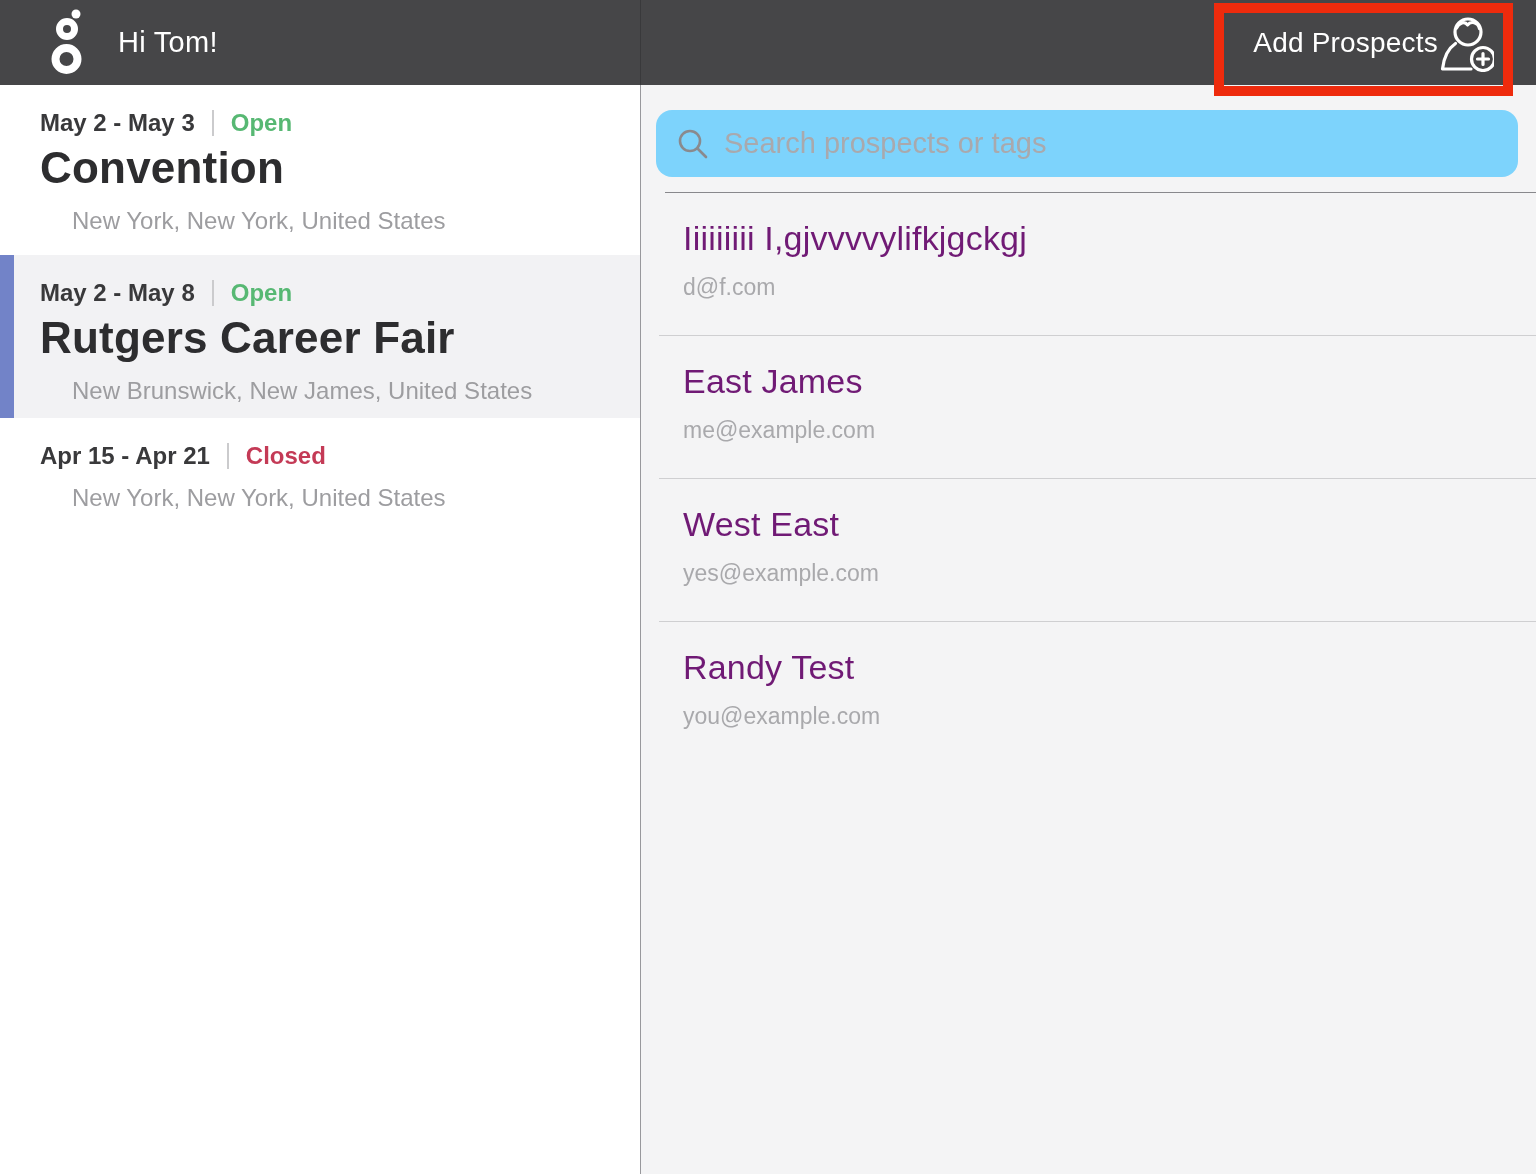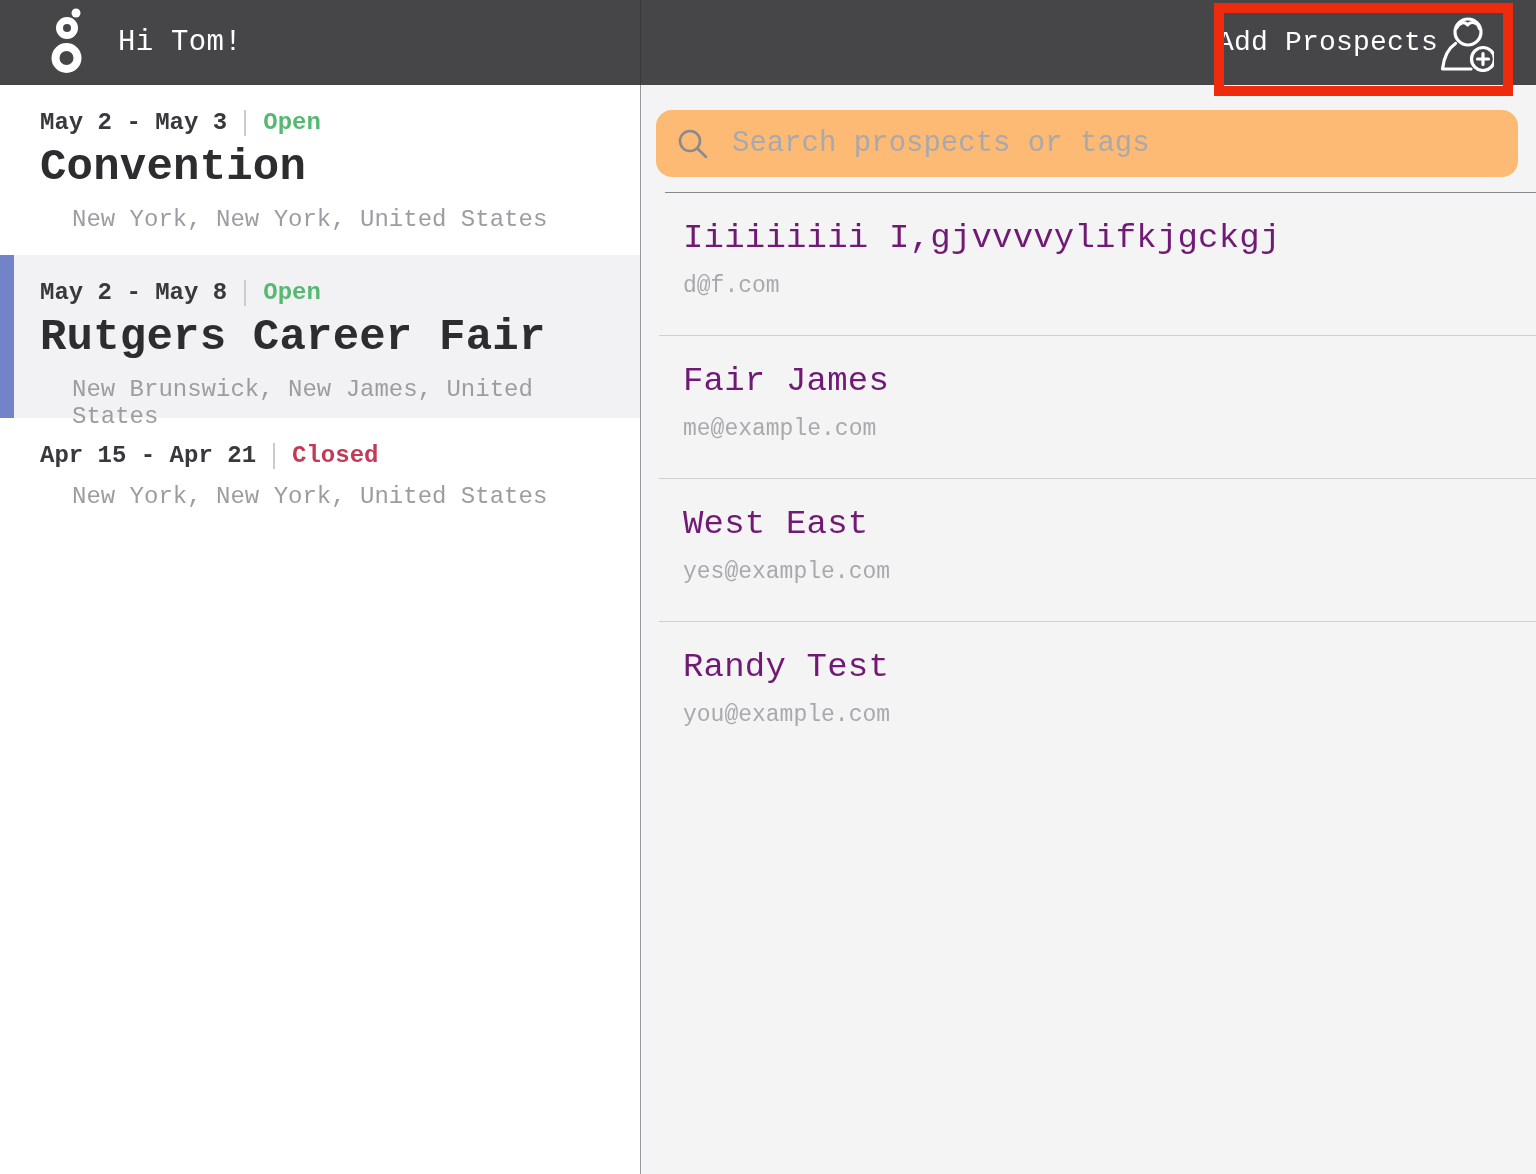--- a/index.html
+++ b/index.html
@@ -5,7 +5,7 @@
   html,body{margin:0;padding:0;background:#fff;}
   .app{
     position:relative;width:1536px;height:1174px;overflow:hidden;
-    font-family:Liberation Mono, monospace;
+    font-family:Liberation Sans, sans-serif;
     -webkit-font-smoothing:antialiased;
   }
   

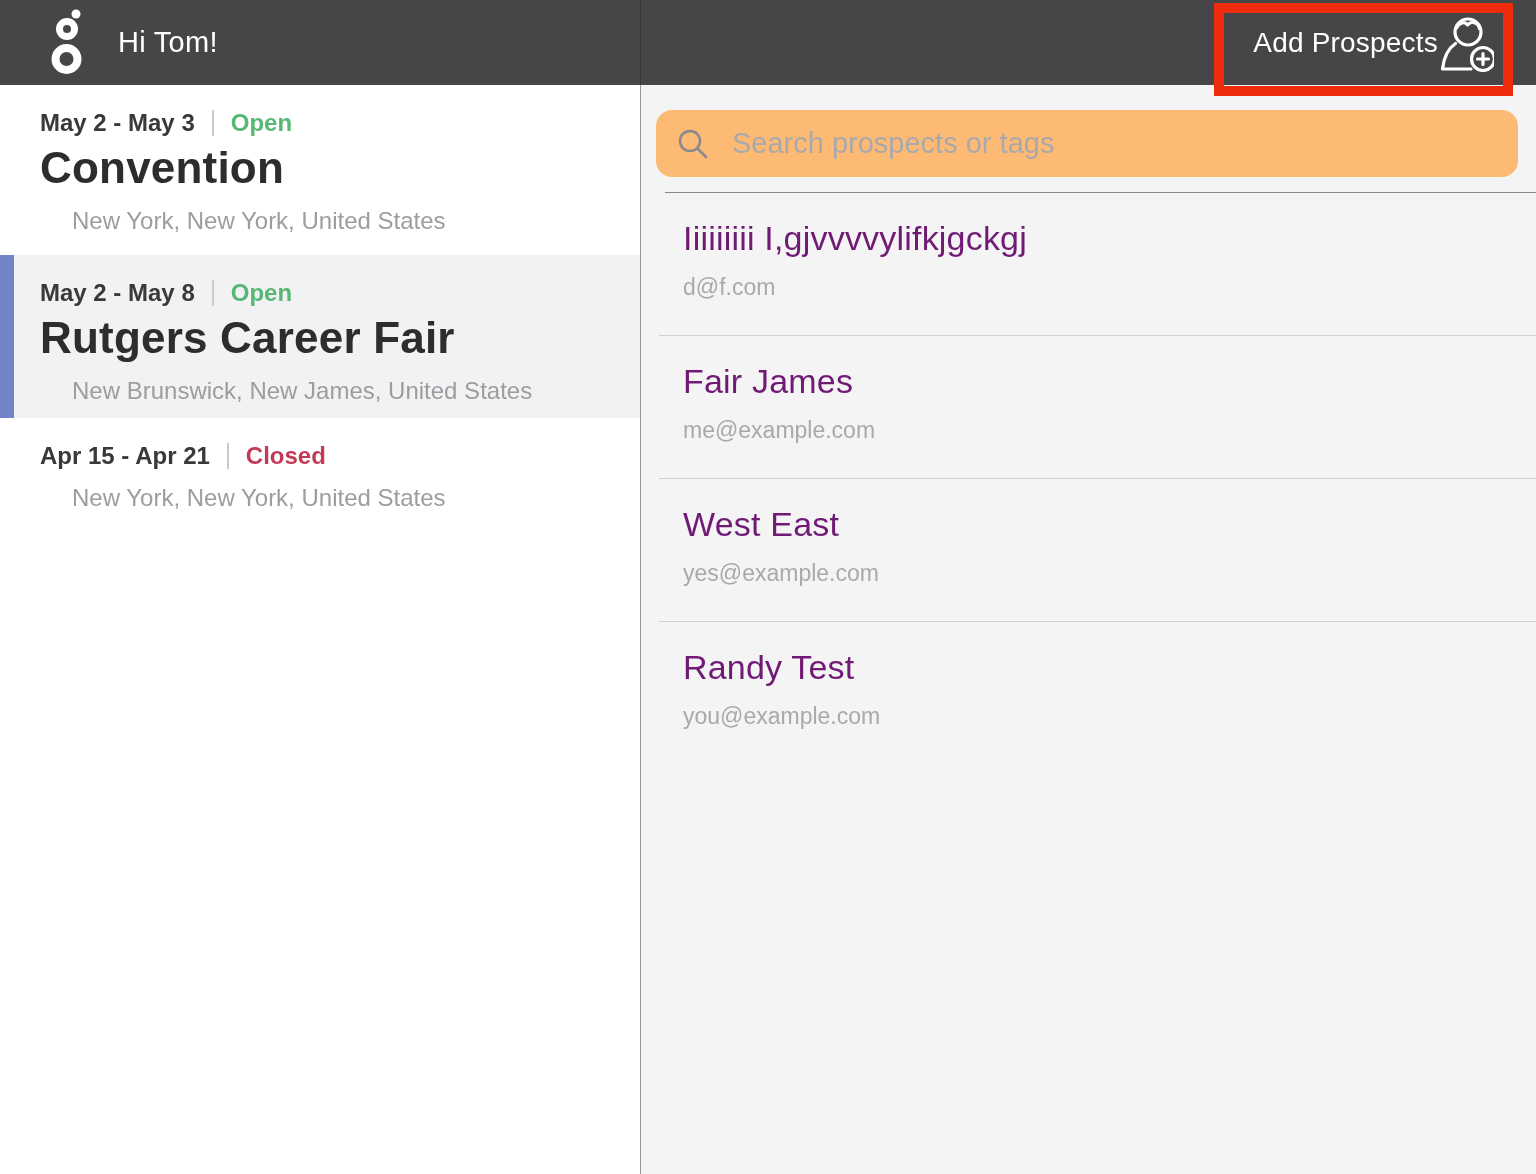--- a/index.html
+++ b/index.html
@@ -55,8 +55,8 @@
     content:"";position:absolute;left:24px;right:0;bottom:0;height:1px;background:#88888c;
   }
   .search-box{
-    background:#fdba74;border-radius:16px;height:67px;display:flex;align-items:center;
-    padding:0 20px;box-sizing:border-box;gap:8px;
+    background:#7dd3fc;border-radius:16px;height:67px;display:flex;align-items:center;
+    padding:0 20px;box-sizing:border-box;
   }
   .search-icon{flex:0 0 auto;margin-right:14px;display:flex;}
   .search-input{

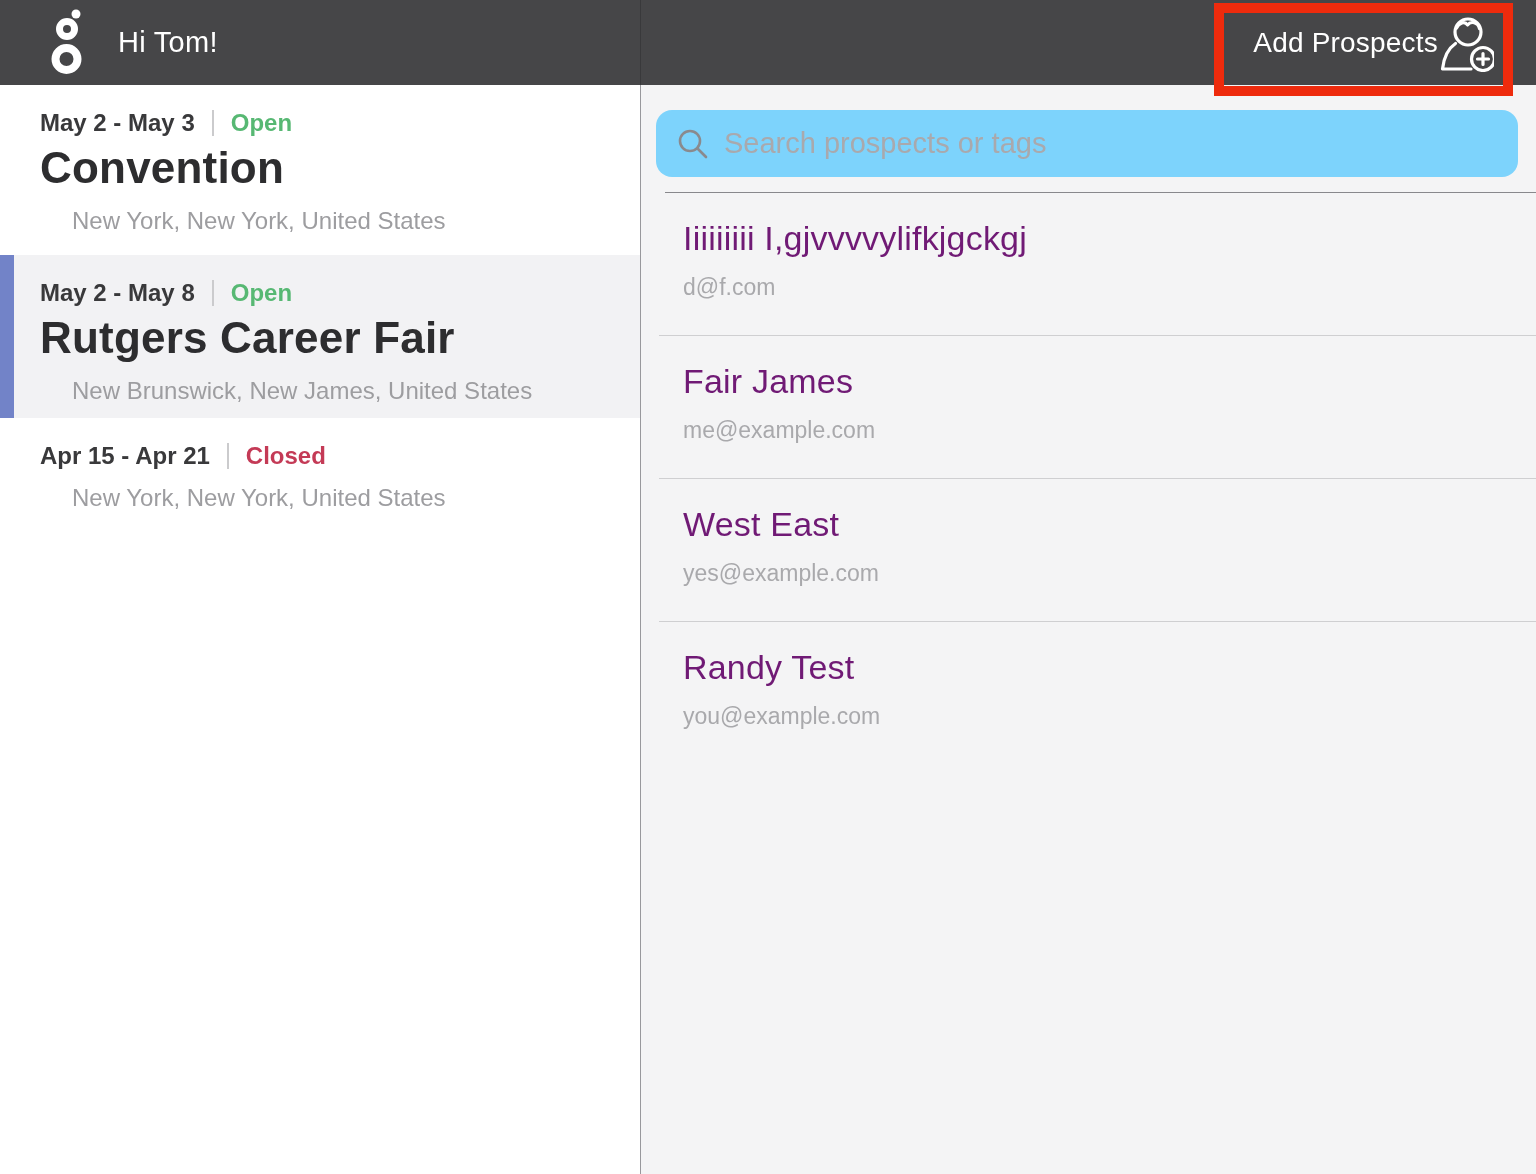--- a/index.html
+++ b/index.html
@@ -158,7 +158,7 @@
     </div>
 
     <div class="prospect-row">
-      <div class="prospect-name">Fair James</div>
+      <div class="prospect-name">East James</div>
       <div class="prospect-email">me@example.com</div>
     </div>
 

